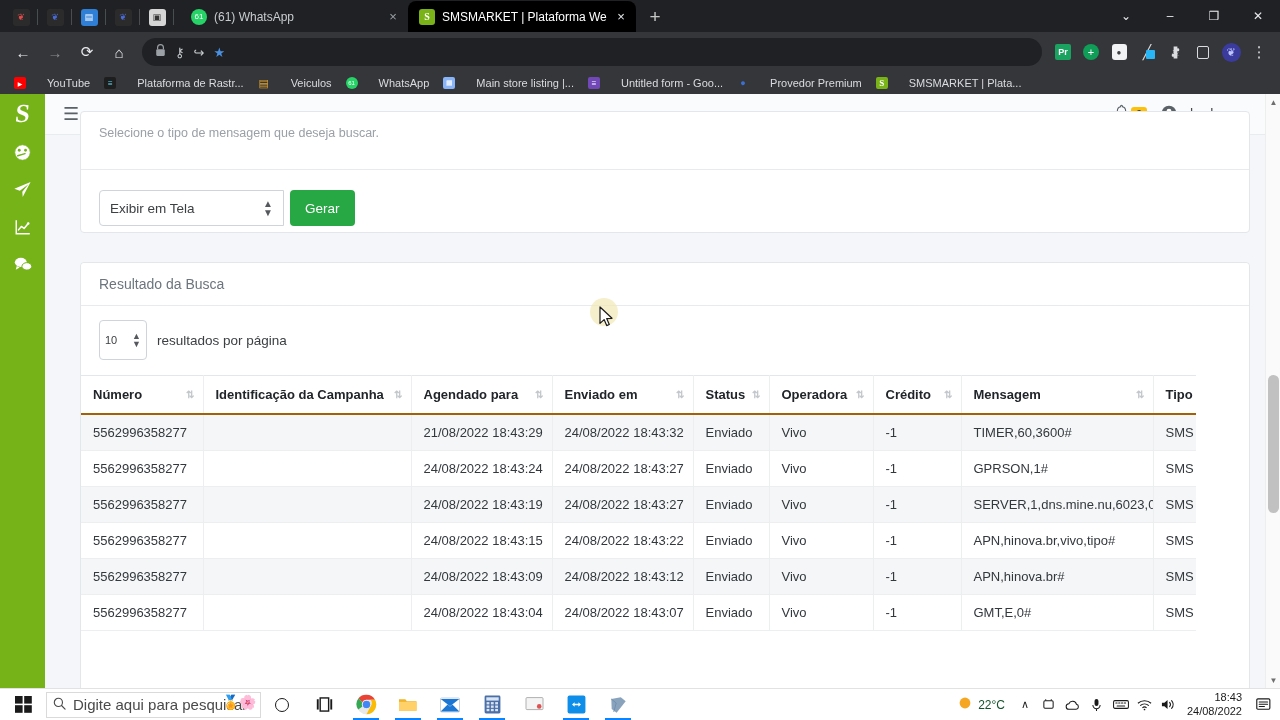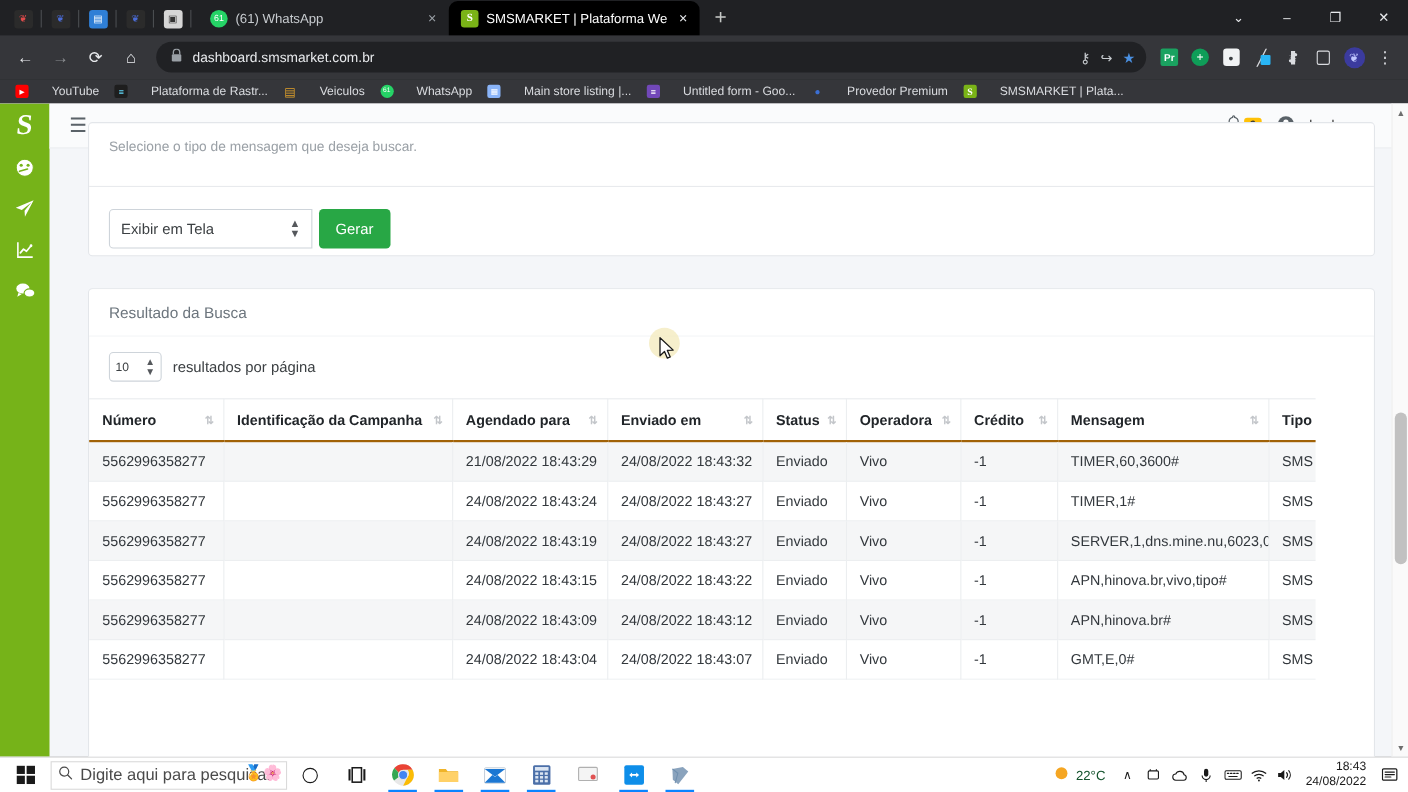--- a/index.html
+++ b/index.html
@@ -210,7 +210,6 @@
             <rect x="1.2" y="5.3" width="8.6" height="6.6" rx="1.1" fill="#9aa0a6"></rect>
           </svg>
       </span>
-      <span id="omnibox-url" title="Pesquisar no Google ou digitar um URL">dashboard.smsmarket.com.br</span>
       <span class="omni-icon" style="color:#c8ccd0;font-size:13px;">⚷</span>
       <span class="omni-icon" style="color:#c8ccd0;font-size:13px;">↪</span>
       <span class="omni-icon" style="color:#4a90e2;font-size:13px;">★</span>

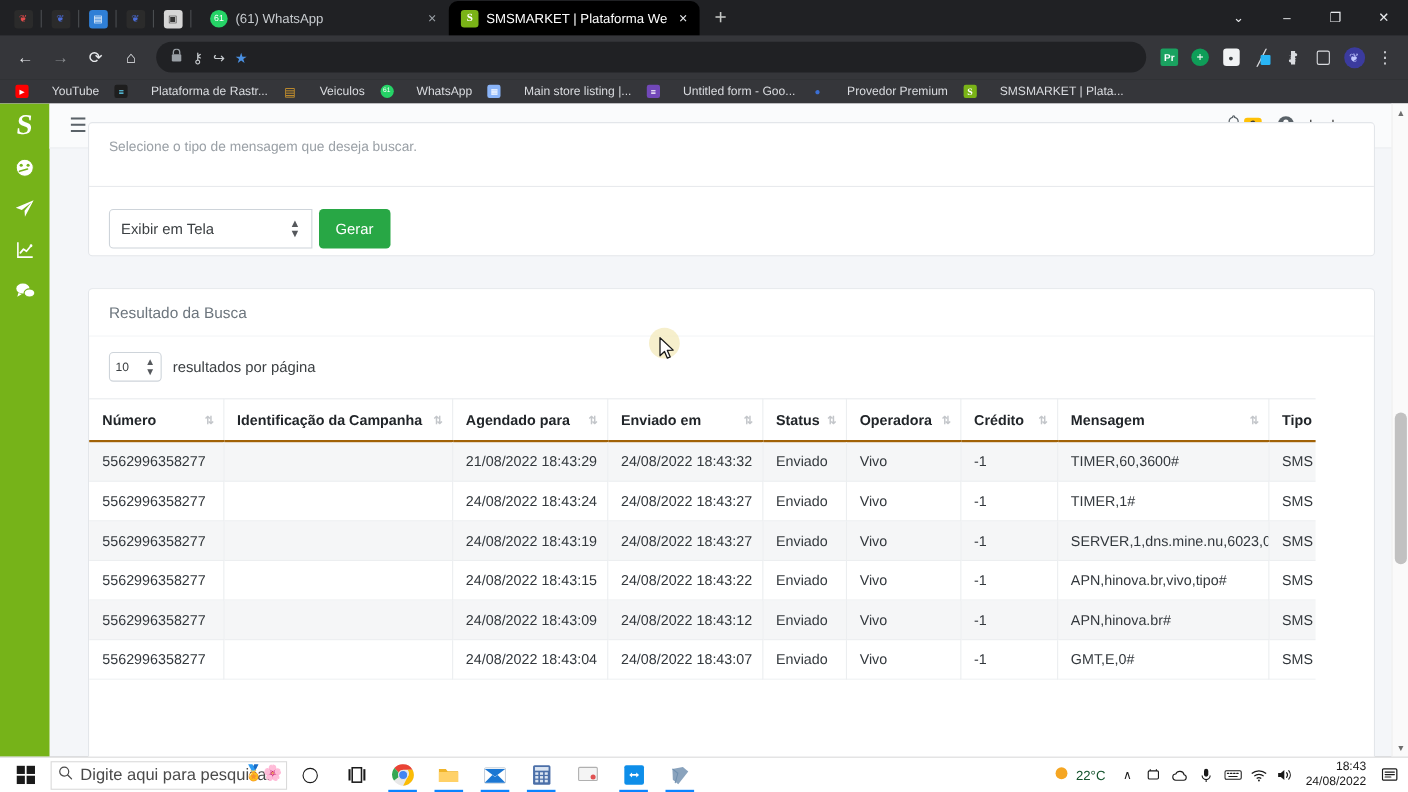--- a/index.html
+++ b/index.html
@@ -97,7 +97,7 @@
   #card-result { position:absolute; left:0; top:127px; width:1170px; height:470px; }
   #result-header { height:43px; border-bottom:1px solid #e8eaed; display:flex; align-items:center; padding:0 18px; font-size:14px; color:#6c757d; background:#fff; border-radius:4px 4px 0 0;}
   #perpage-row { display:flex; align-items:center; gap:10px; padding:14px 0 0 18px; }
-  #perpage-select { width:48px; height:27px; border:1px solid #ced4da; border-radius:4px; display:flex; align-items:center; padding:0 5px; font-size:11px; color:#3c4043; background:#fff;}
+  #perpage-select { width:48px; height:40px; border:1px solid #ced4da; border-radius:4px; display:flex; align-items:center; padding:0 5px; font-size:11px; color:#3c4043; background:#fff;}
   #perpage-arrow { margin-left:auto; font-size:9px; color:#55585c; line-height:0.9;}
   #perpage-label { font-size:13.5px; color:#3c4043; }
 

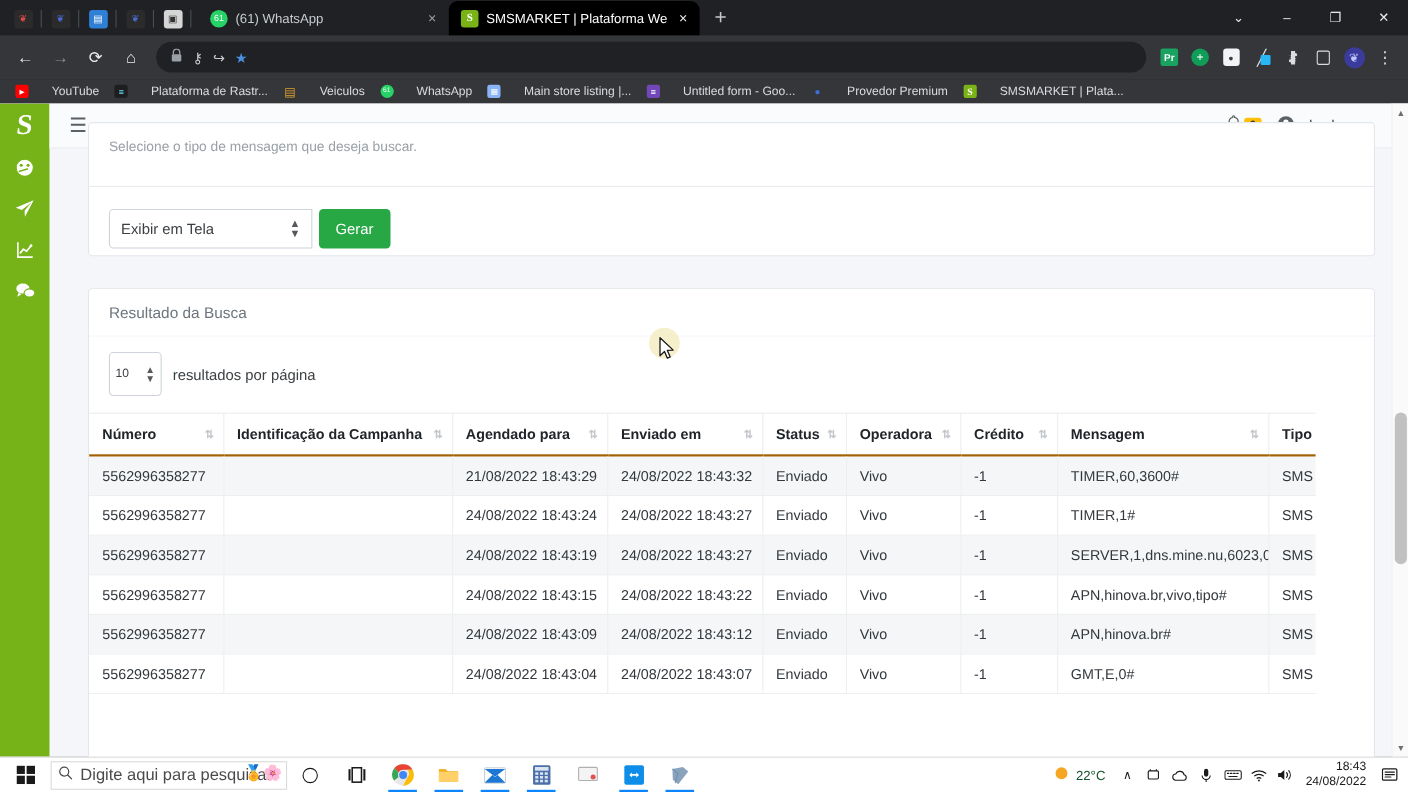--- a/index.html
+++ b/index.html
@@ -416,7 +416,7 @@
                     <td>Enviado</td>
                     <td>Vivo</td>
                     <td>-1</td>
-                    <td>TIMER,1#</td>
+                    <td>GPRSON,1#</td>
                     <td>SMS</td>
                   </tr>
                   <tr>

